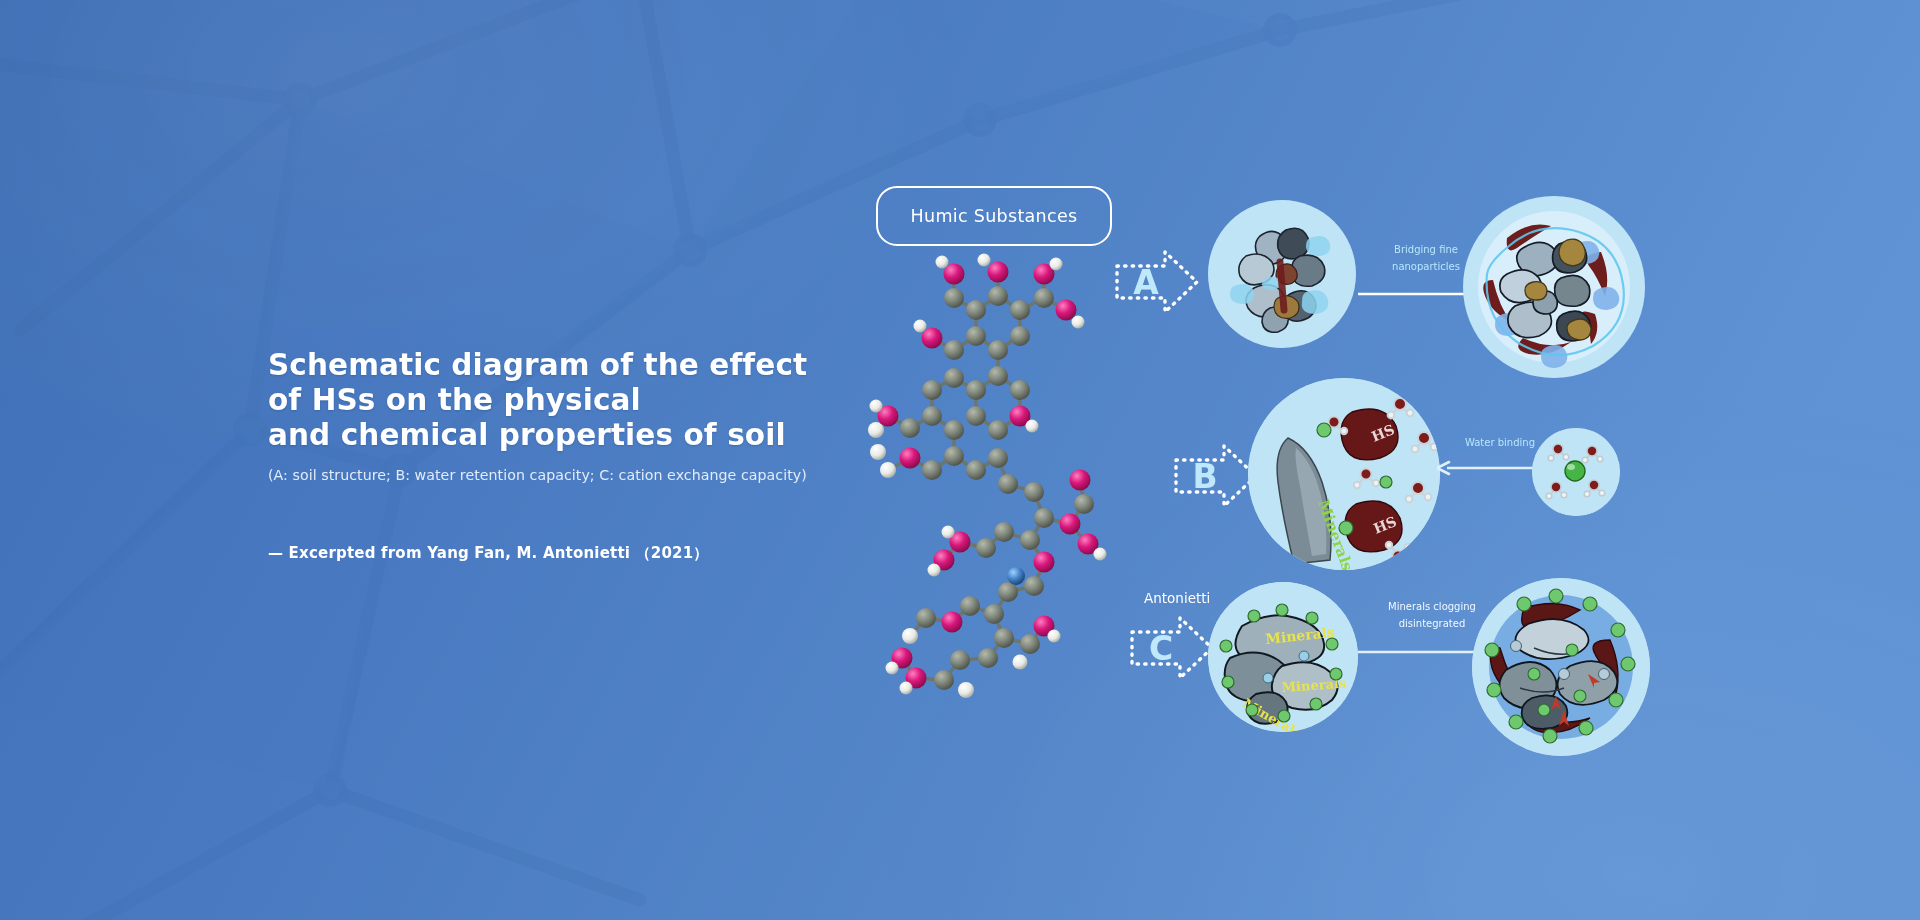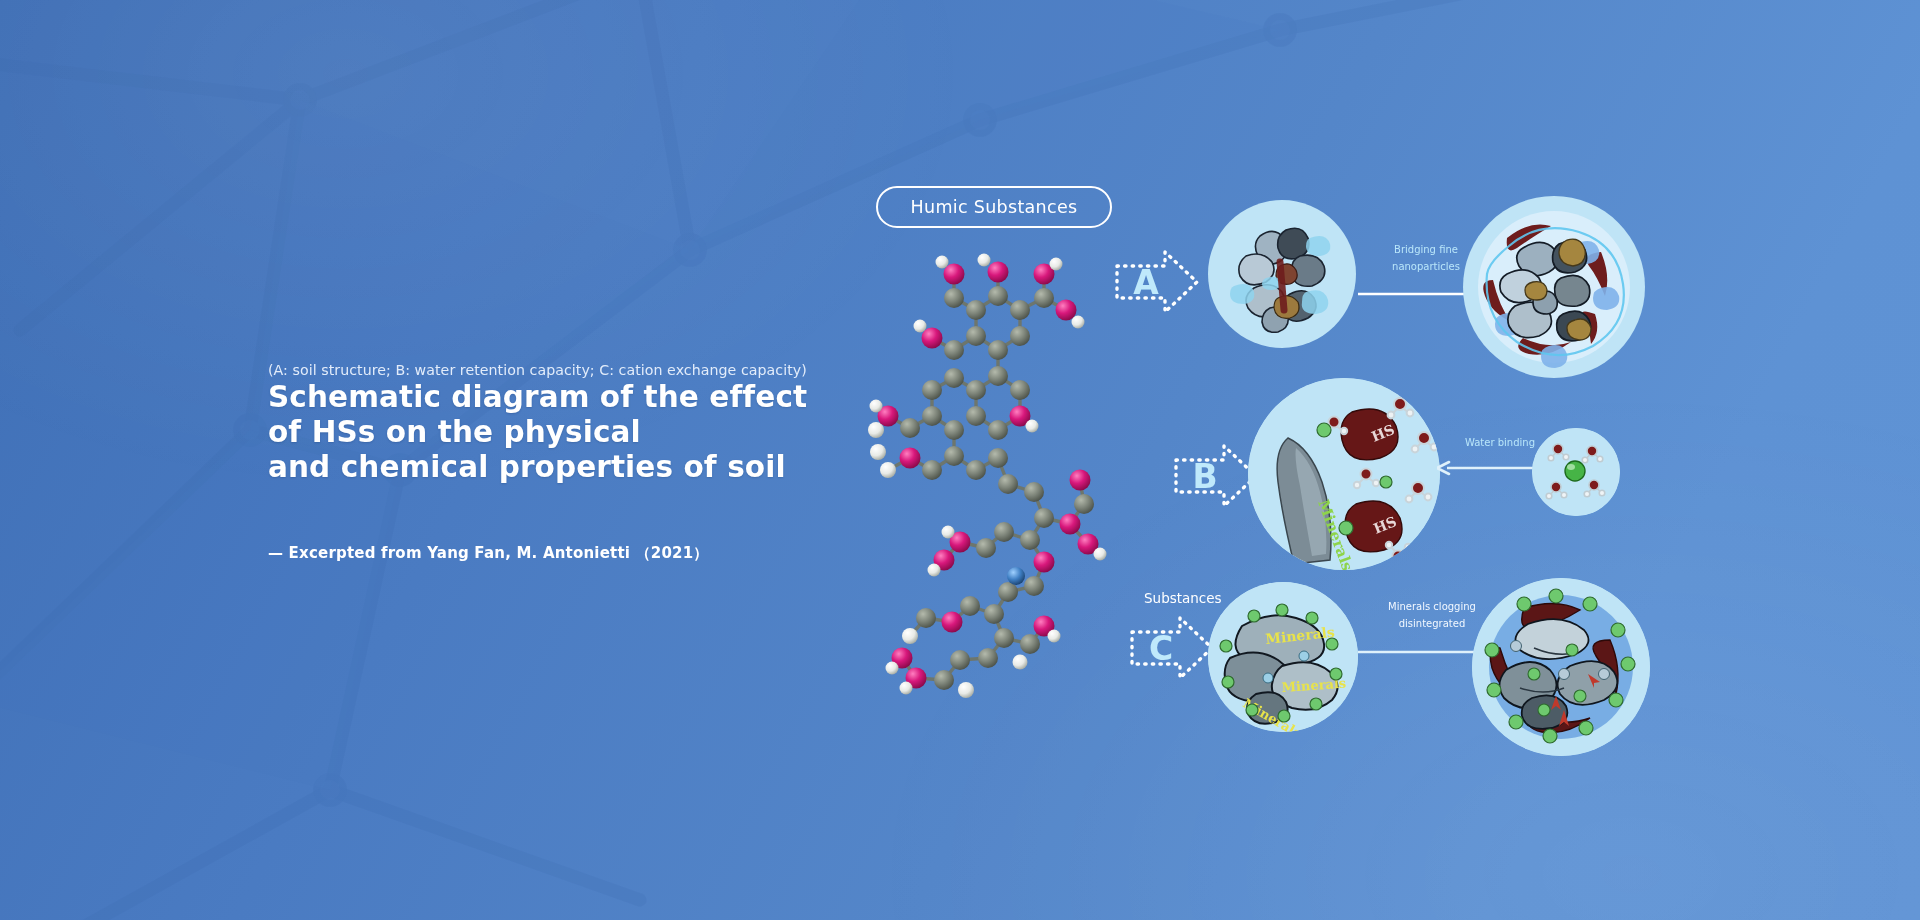--- a/index.html
+++ b/index.html
@@ -65,7 +65,7 @@
   #hs-pill {
     position: absolute;
     left: 876px; top: 186px;
-    width: 236px; height: 42px;
+    width: 236px; height: 60px;
     border: 2px solid #ffffff;
     border-radius: 21px;
     display: flex; align-items: center; justify-content: center;

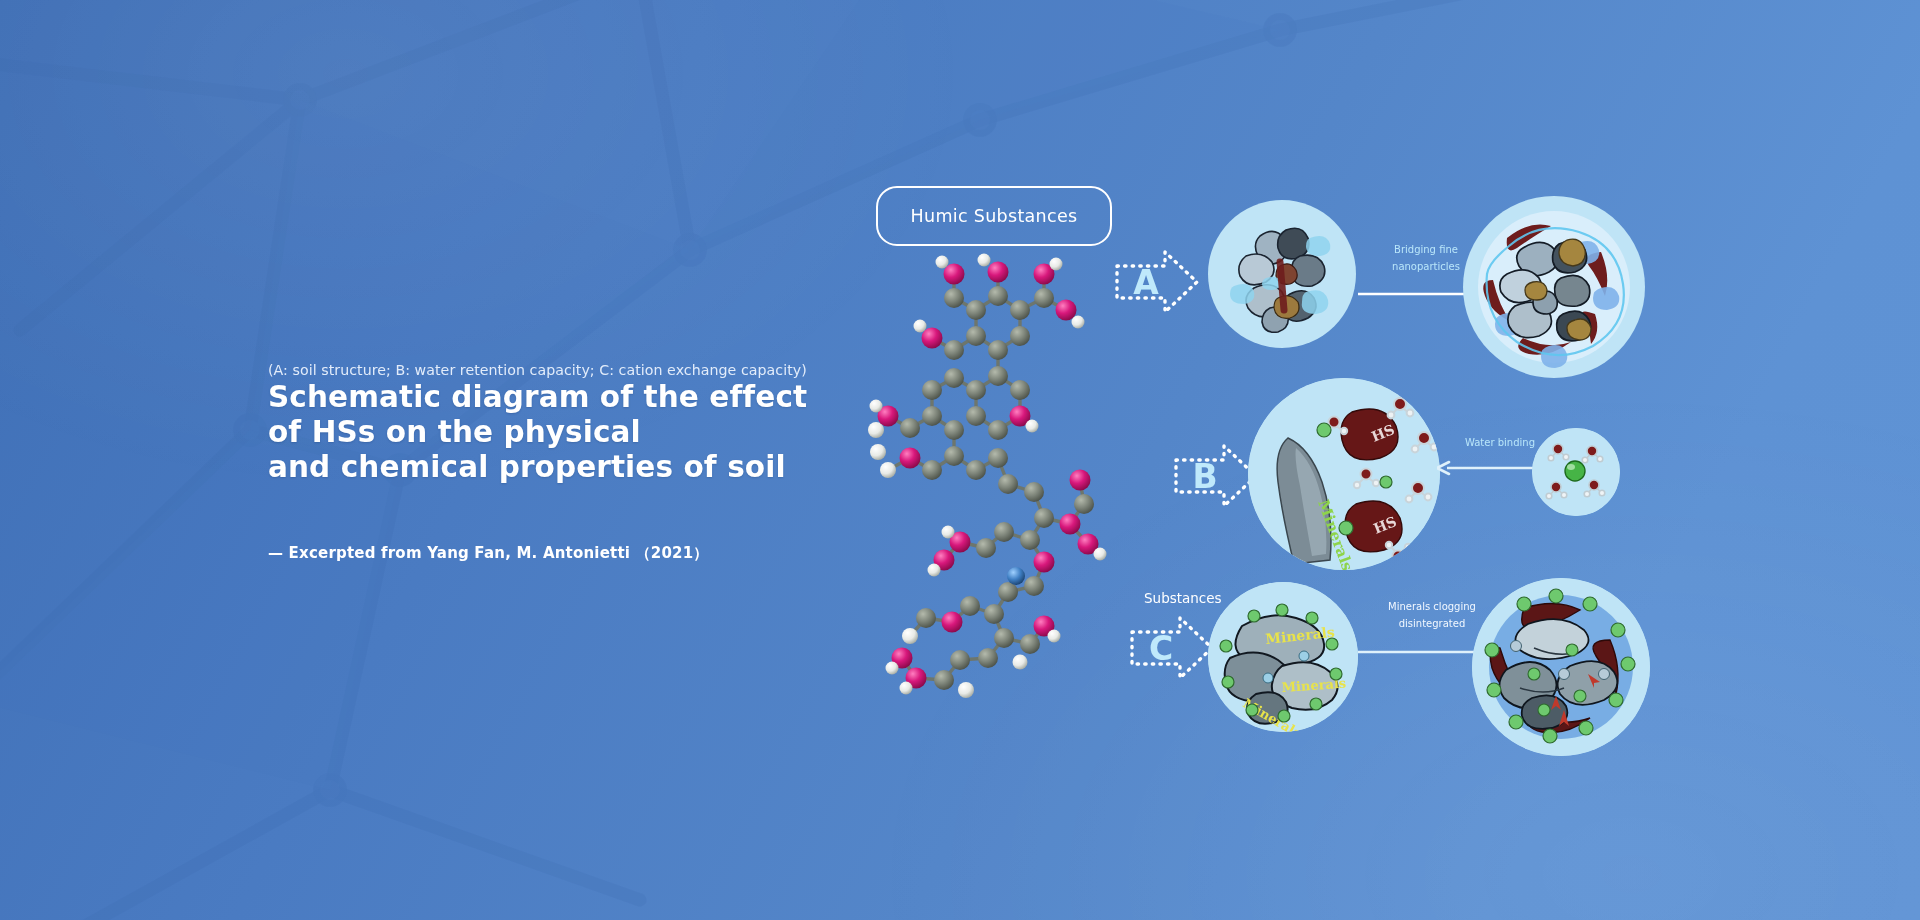--- a/index.html
+++ b/index.html
@@ -168,10 +168,10 @@
   <div id="bg-sheen"></div>
 
   <div id="text-block">
-    <div id="page-subtitle">(A: soil structure; B: water retention capacity; C: cation exchange capacity)</div>
     <div id="page-title">Schematic diagram of the effect
 of HSs on the physical
 and chemical properties of soil</div>
+    <div id="page-subtitle">(A: soil structure; B: water retention capacity; C: cation exchange capacity)</div>
     <div id="attribution">— Excerpted from Yang Fan, M. Antonietti （2021）</div>
   </div>
 

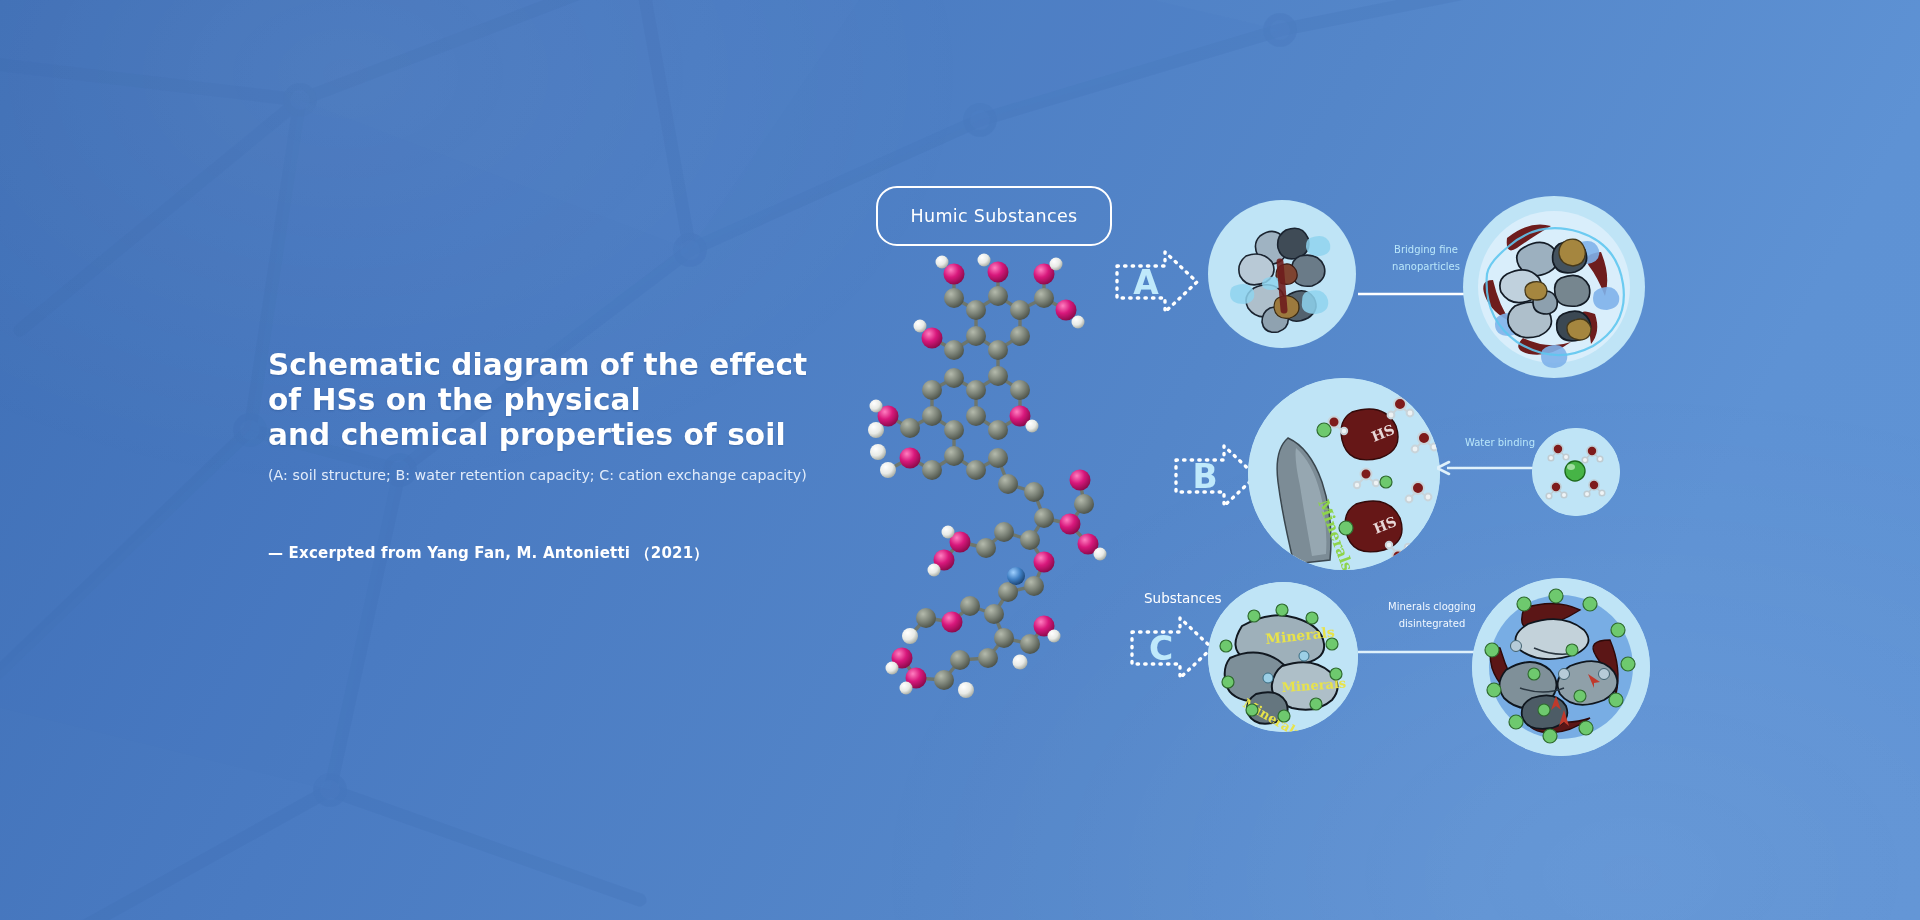--- a/index.html
+++ b/index.html
@@ -556,7 +556,7 @@
     </svg>
   </div>
 
-  <div class="free-label" style="left:1144px; top:590px;">Substances</div>
+  <div class="free-label" style="left:1144px; top:590px;">Antonietti</div>
 
   <div class="marker" style="left:1128px; top:614px;">
     <svg viewBox="0 0 88 68" style="position:absolute;left:0;top:0;width:88px;height:68px;">

